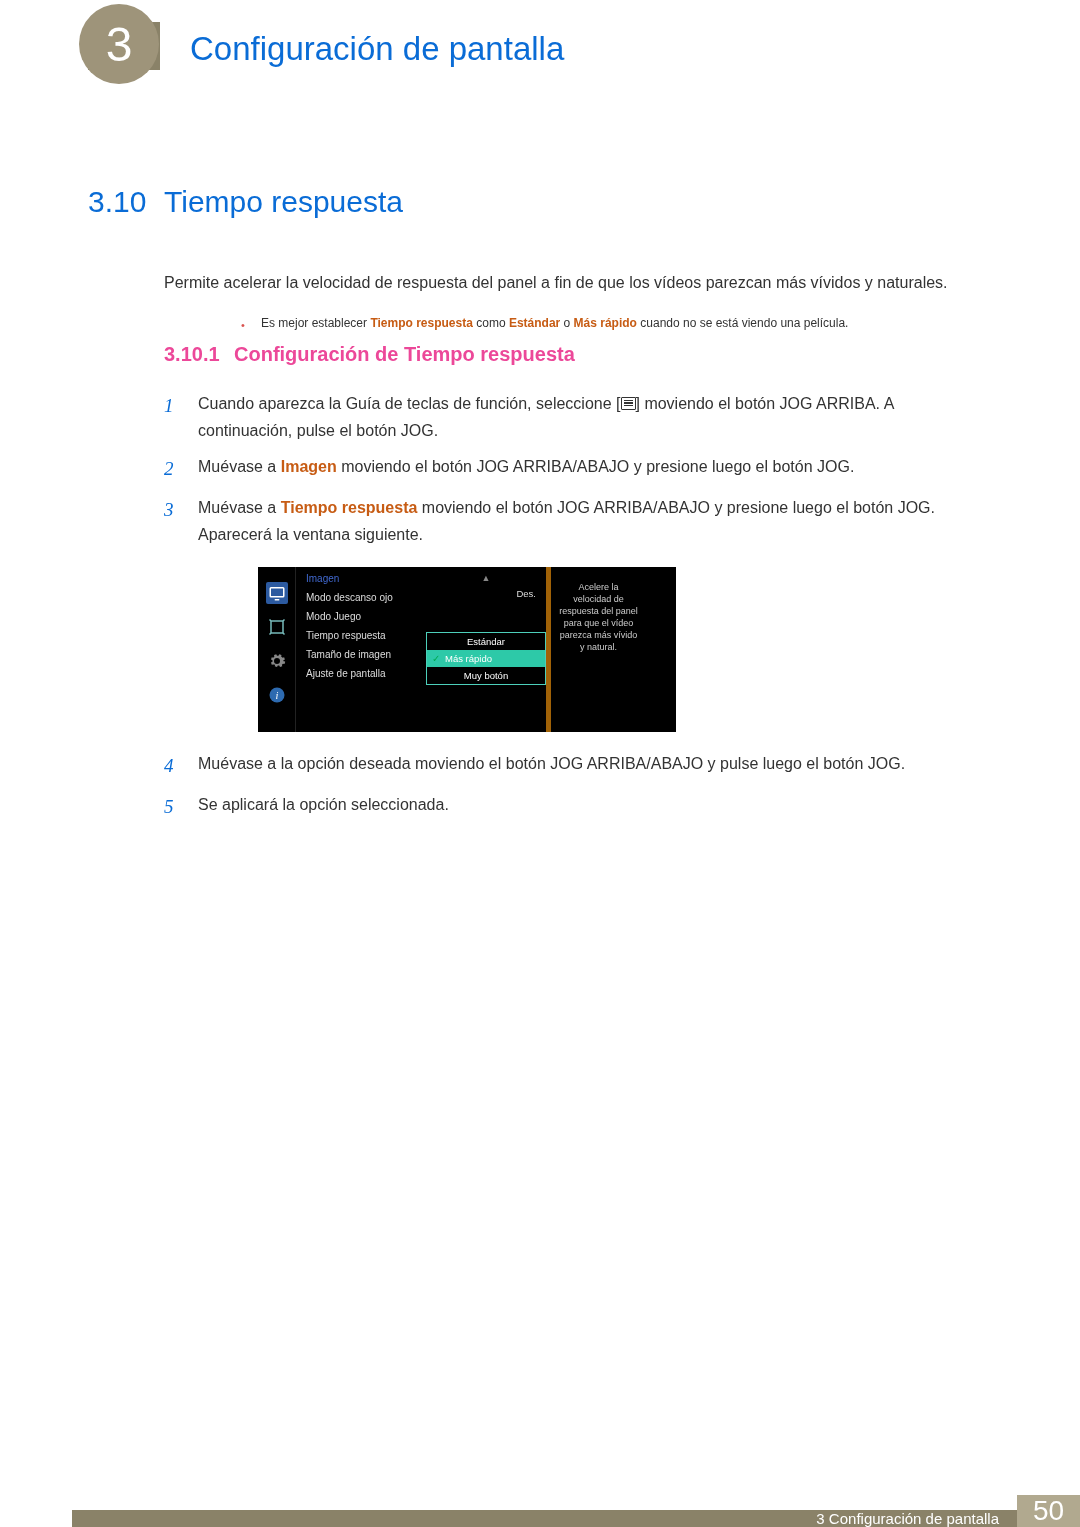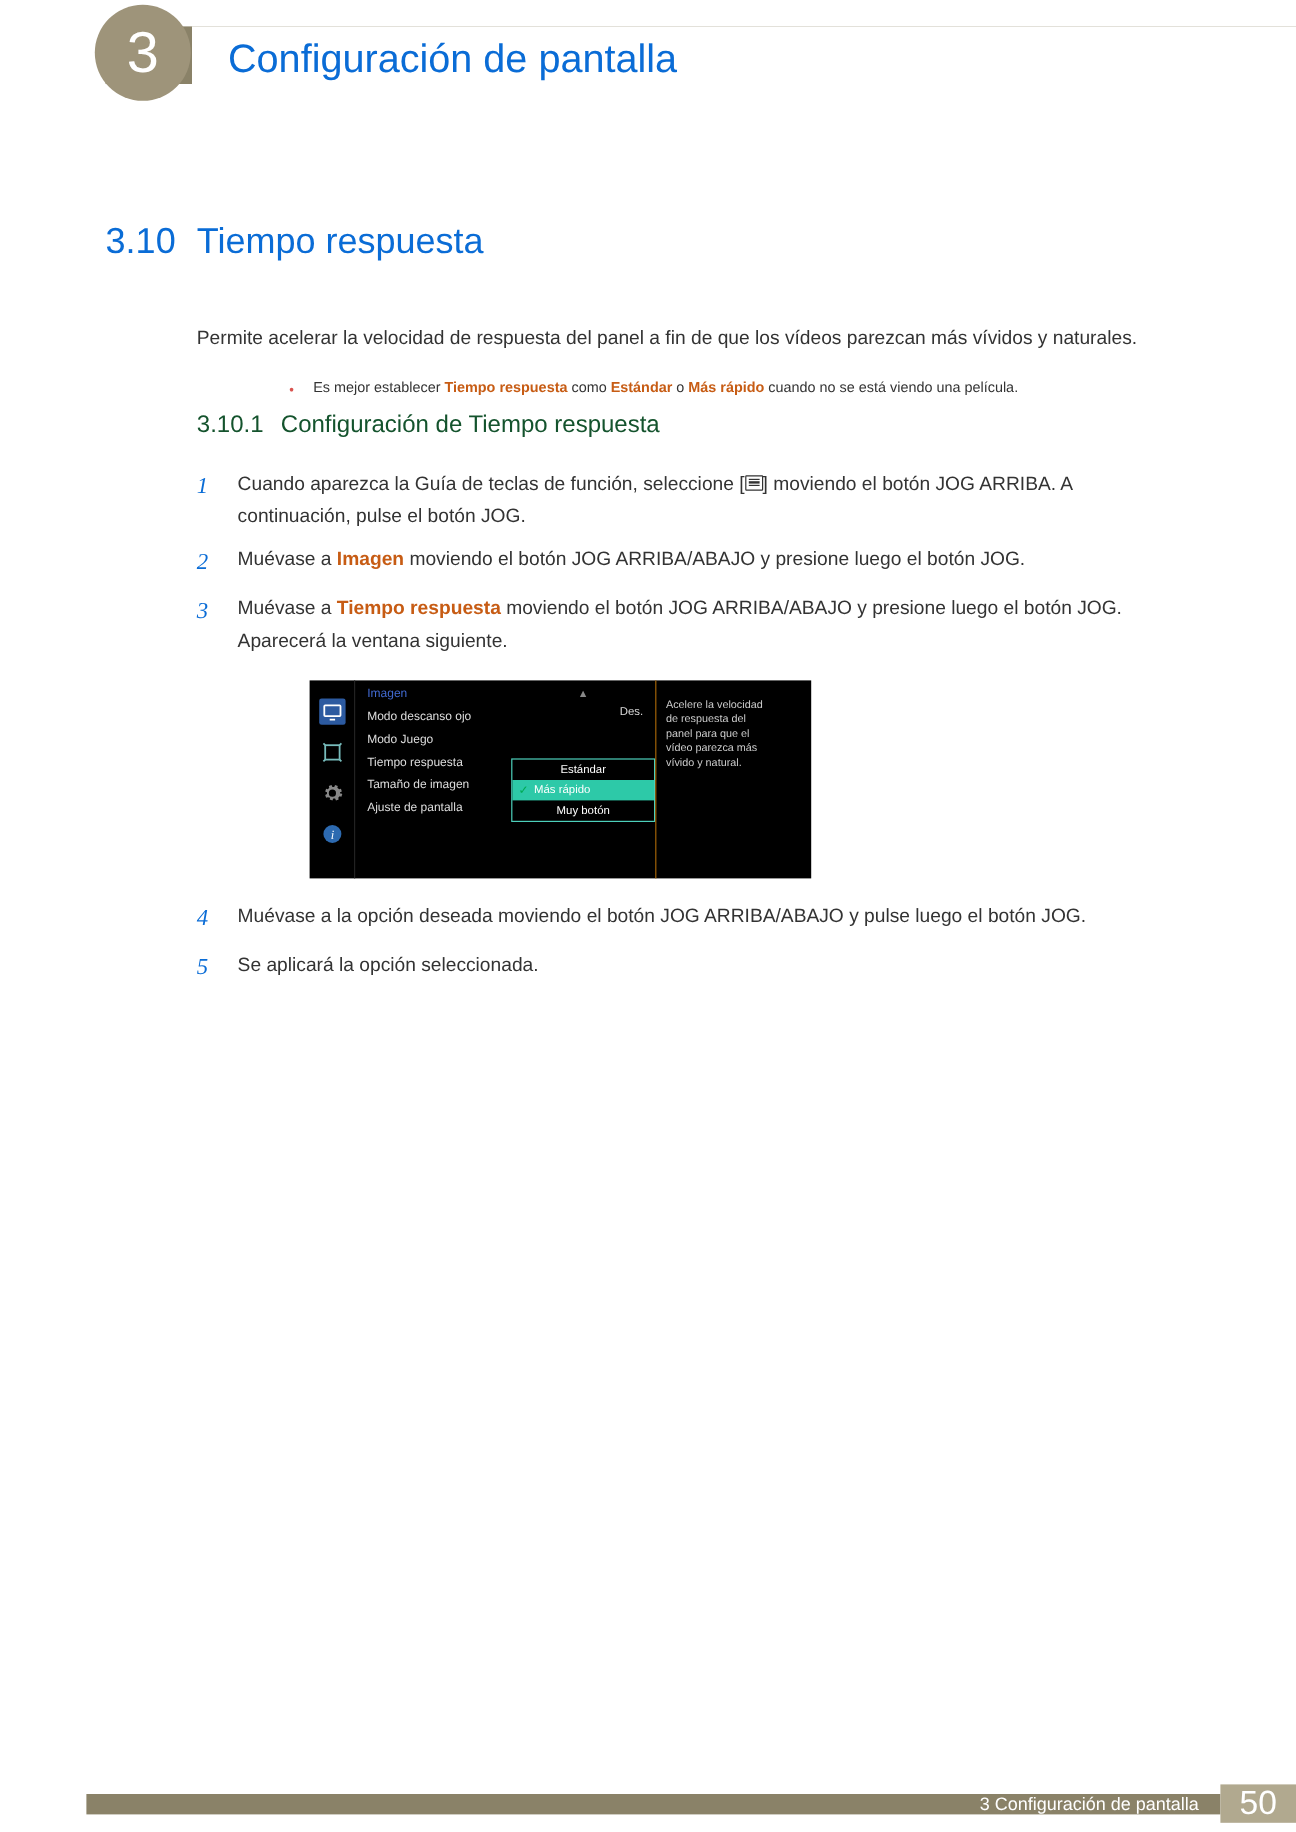--- a/index.html
+++ b/index.html
@@ -103,9 +103,9 @@
   .bold-orange { color: #c75c14; font-weight: bold; }
   .subsection-heading {
     margin-left: 76px;
-    color: #14532d;
+    color: #ec4899;
     font-size: 20px;
-    font-weight: 400;
+    font-weight: 700;
     margin-bottom: 24px;
   }
   .subsection-number { display: inline-block; width: 70px; }

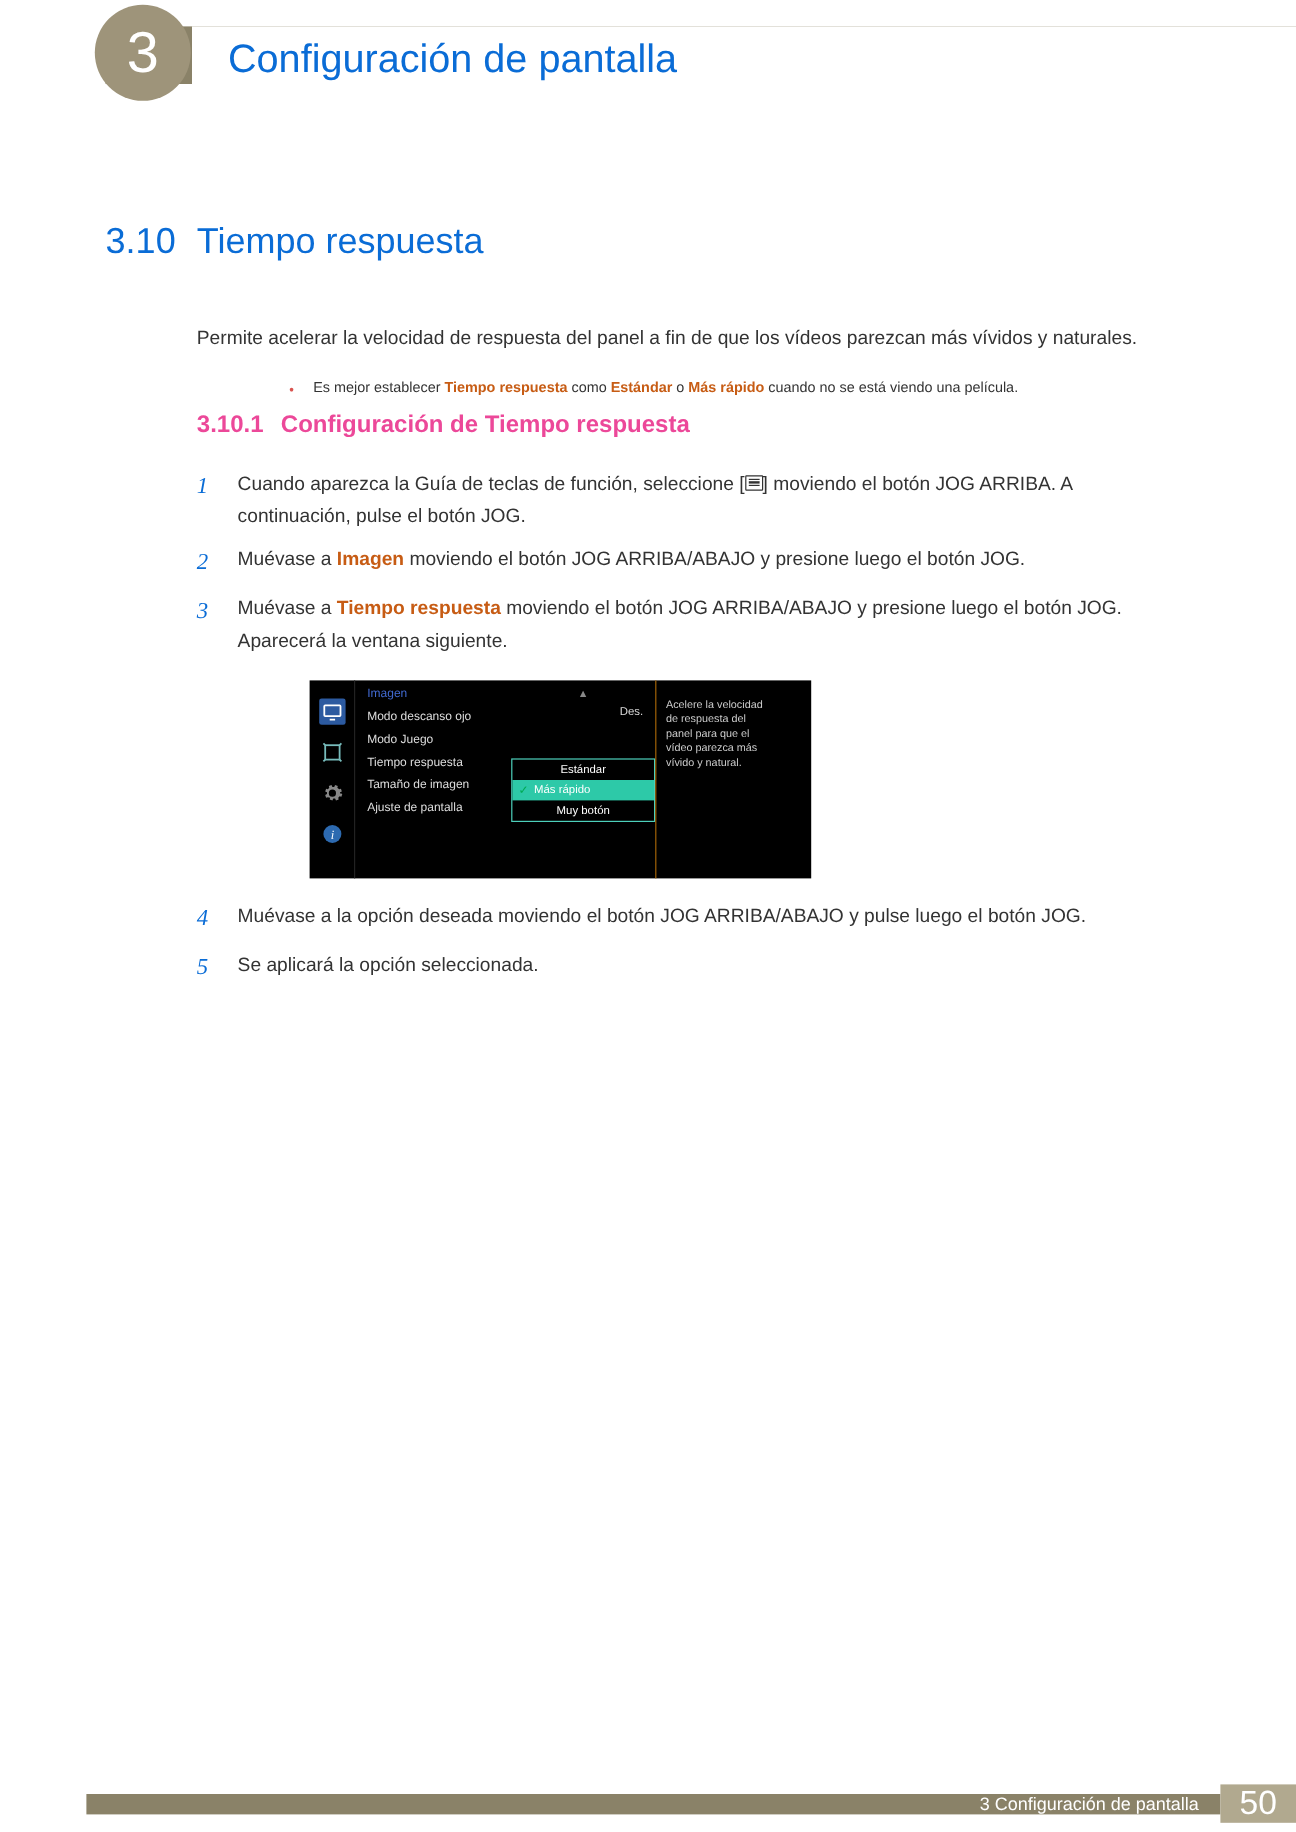--- a/index.html
+++ b/index.html
@@ -231,7 +231,8 @@
     font-size: 9px;
     line-height: 1.35;
     color: #ccc;
-    border-left: 1px solid #a16207;
+    border-left: 5px solid #a16207;
+    text-align: center;
   }
 
   .footer {

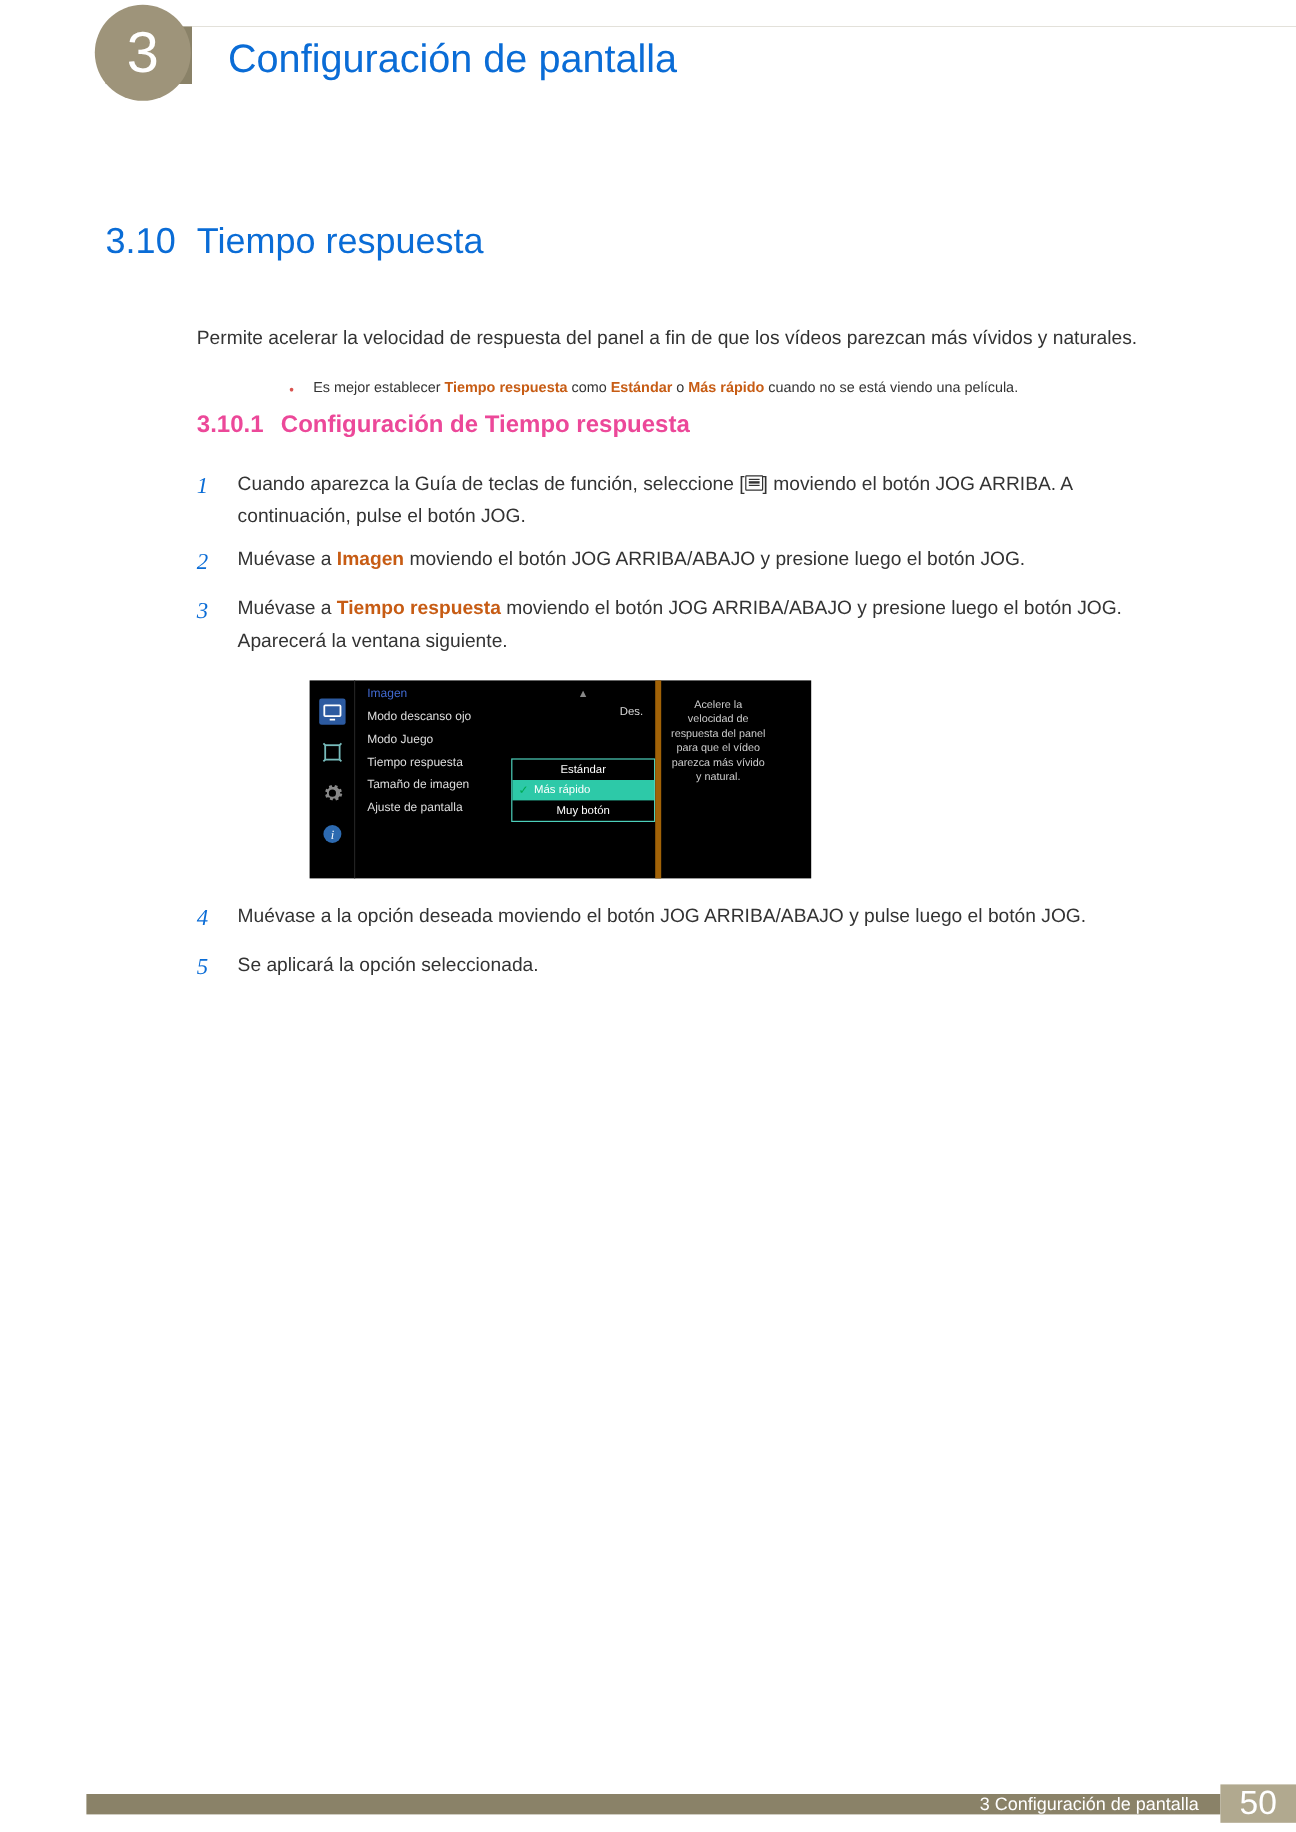--- a/index.html
+++ b/index.html
@@ -242,7 +242,7 @@
     right: 0;
     height: 48px;
     display: flex;
-    align-items: center;
+    align-items: flex-end;
   }
   .footer-bar {
     flex: 1;

